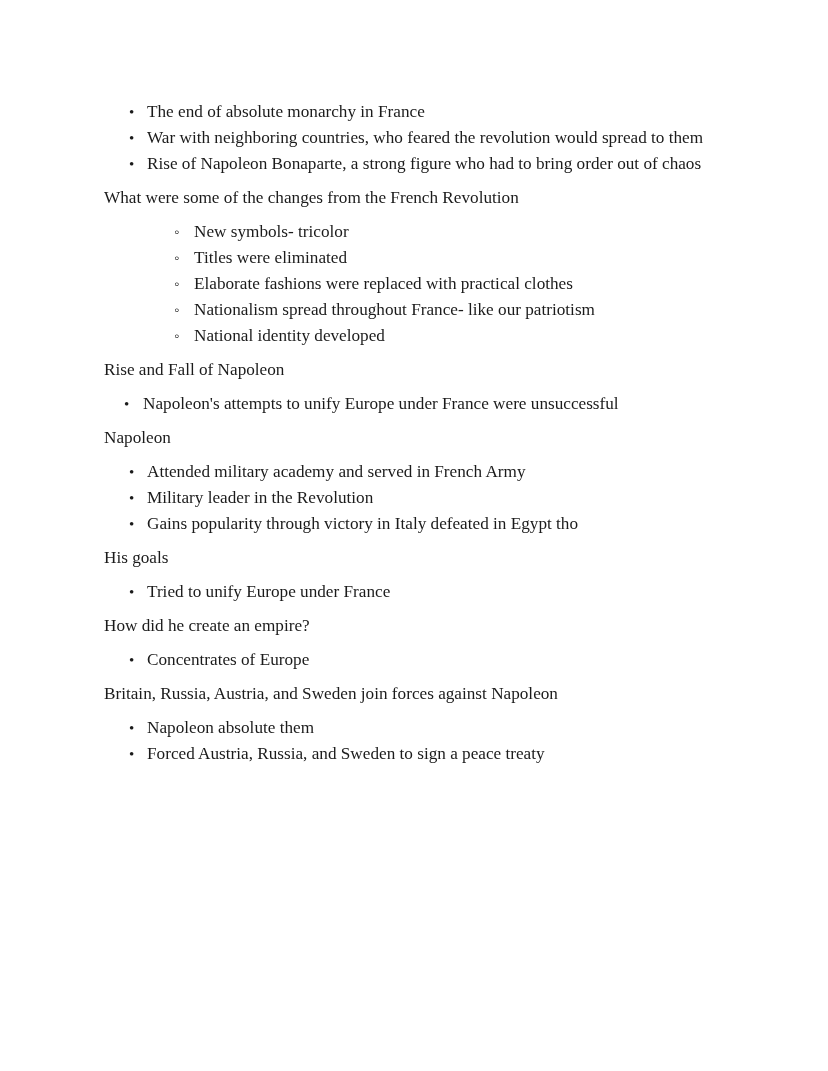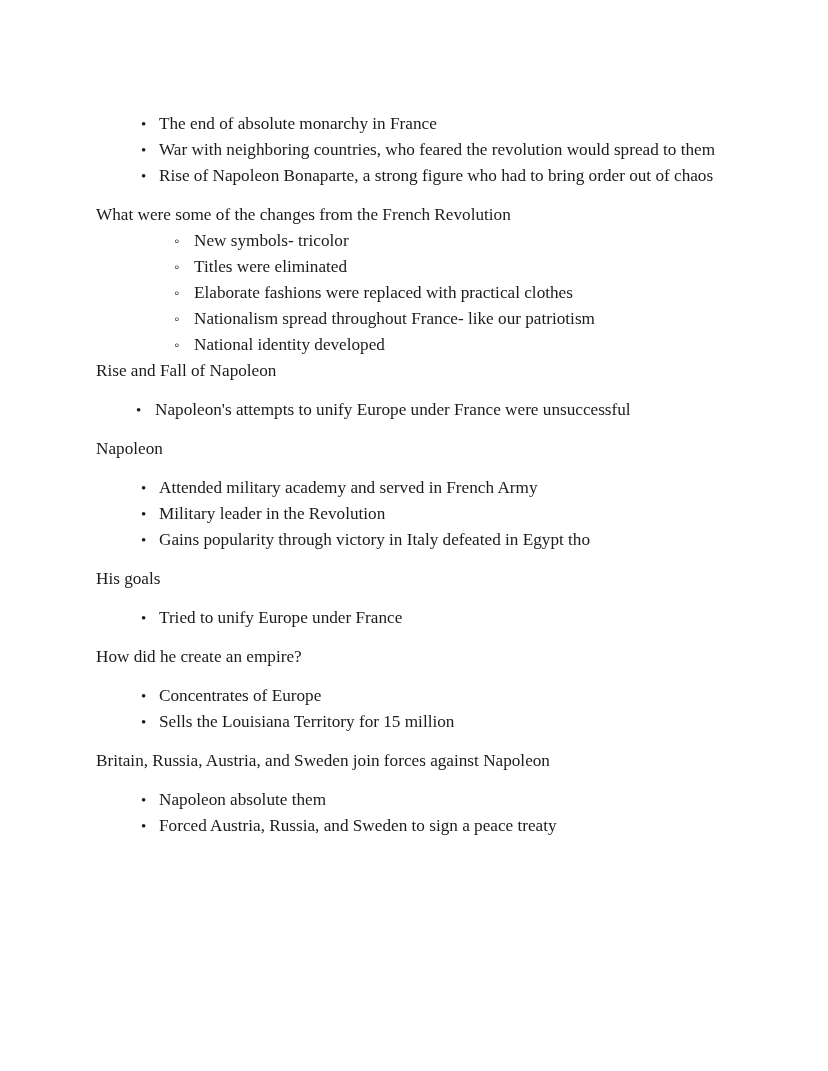--- a/index.html
+++ b/index.html
@@ -41,7 +41,7 @@
   
   ul.level1 {
     list-style: none;
-    margin: 13px;
+    margin: 1px;
     padding: 0;
   }
   ul.level1 > li {

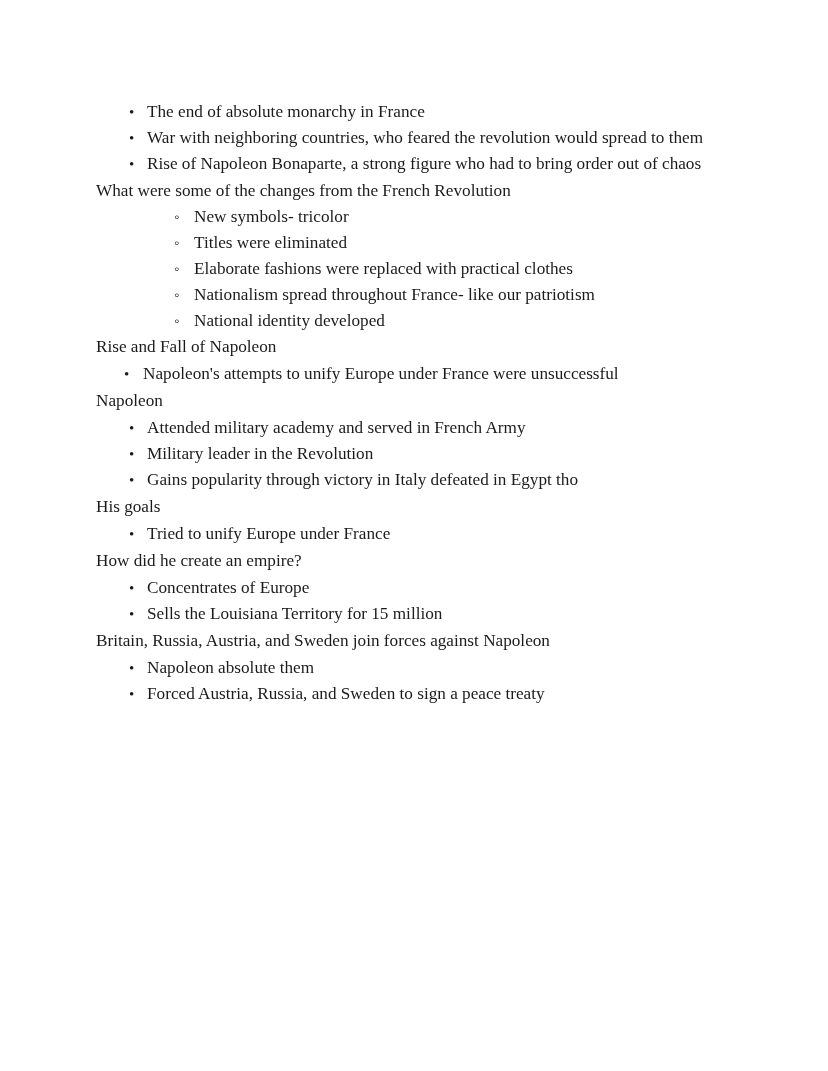--- a/index.html
+++ b/index.html
@@ -33,7 +33,7 @@
 
   
   .lead-line {
-    margin: 0;
+    margin: 8px;
     padding: 0;
     text-indent: 0;
   }

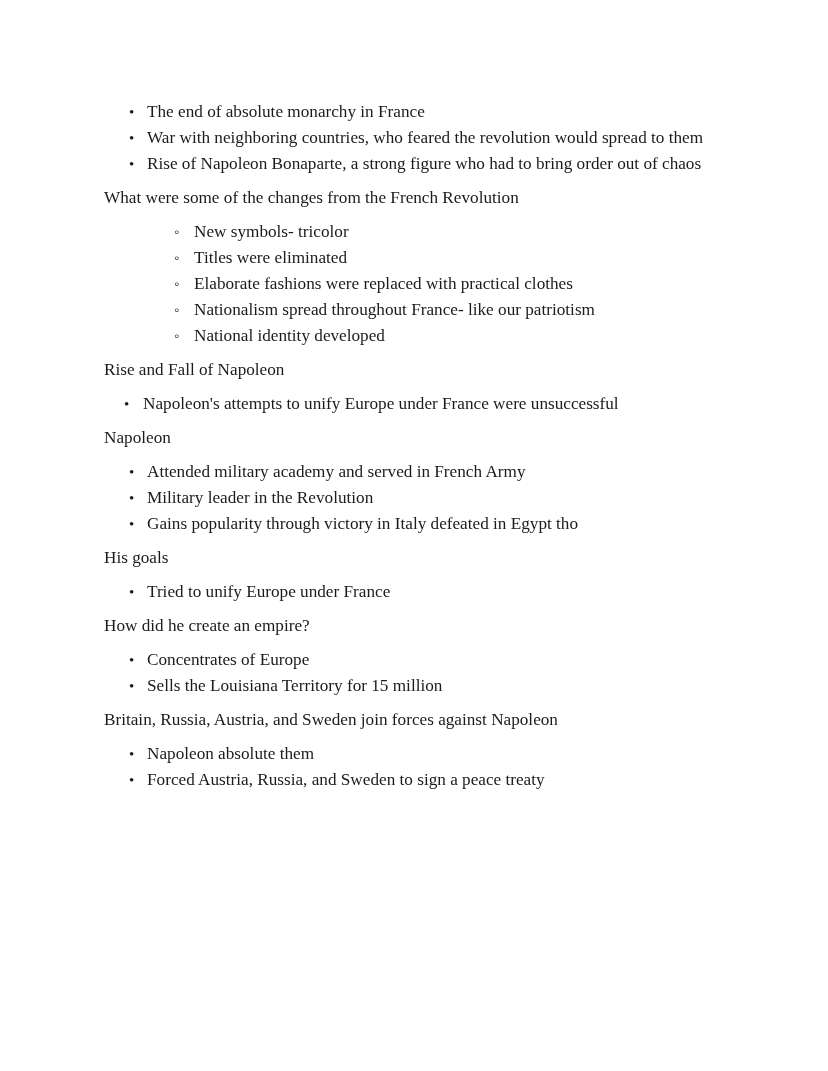--- a/index.html
+++ b/index.html
@@ -172,9 +172,6 @@
       <li>
         <span>Concentrates of Europe</span>
       </li>
-      <li>
-        <span>Sells the Louisiana Territory for 15 million</span>
-      </li>
     </ul>
 
     <p class="lead-line">Britain, Russia, Austria, and Sweden join forces against Napoleon</p>

